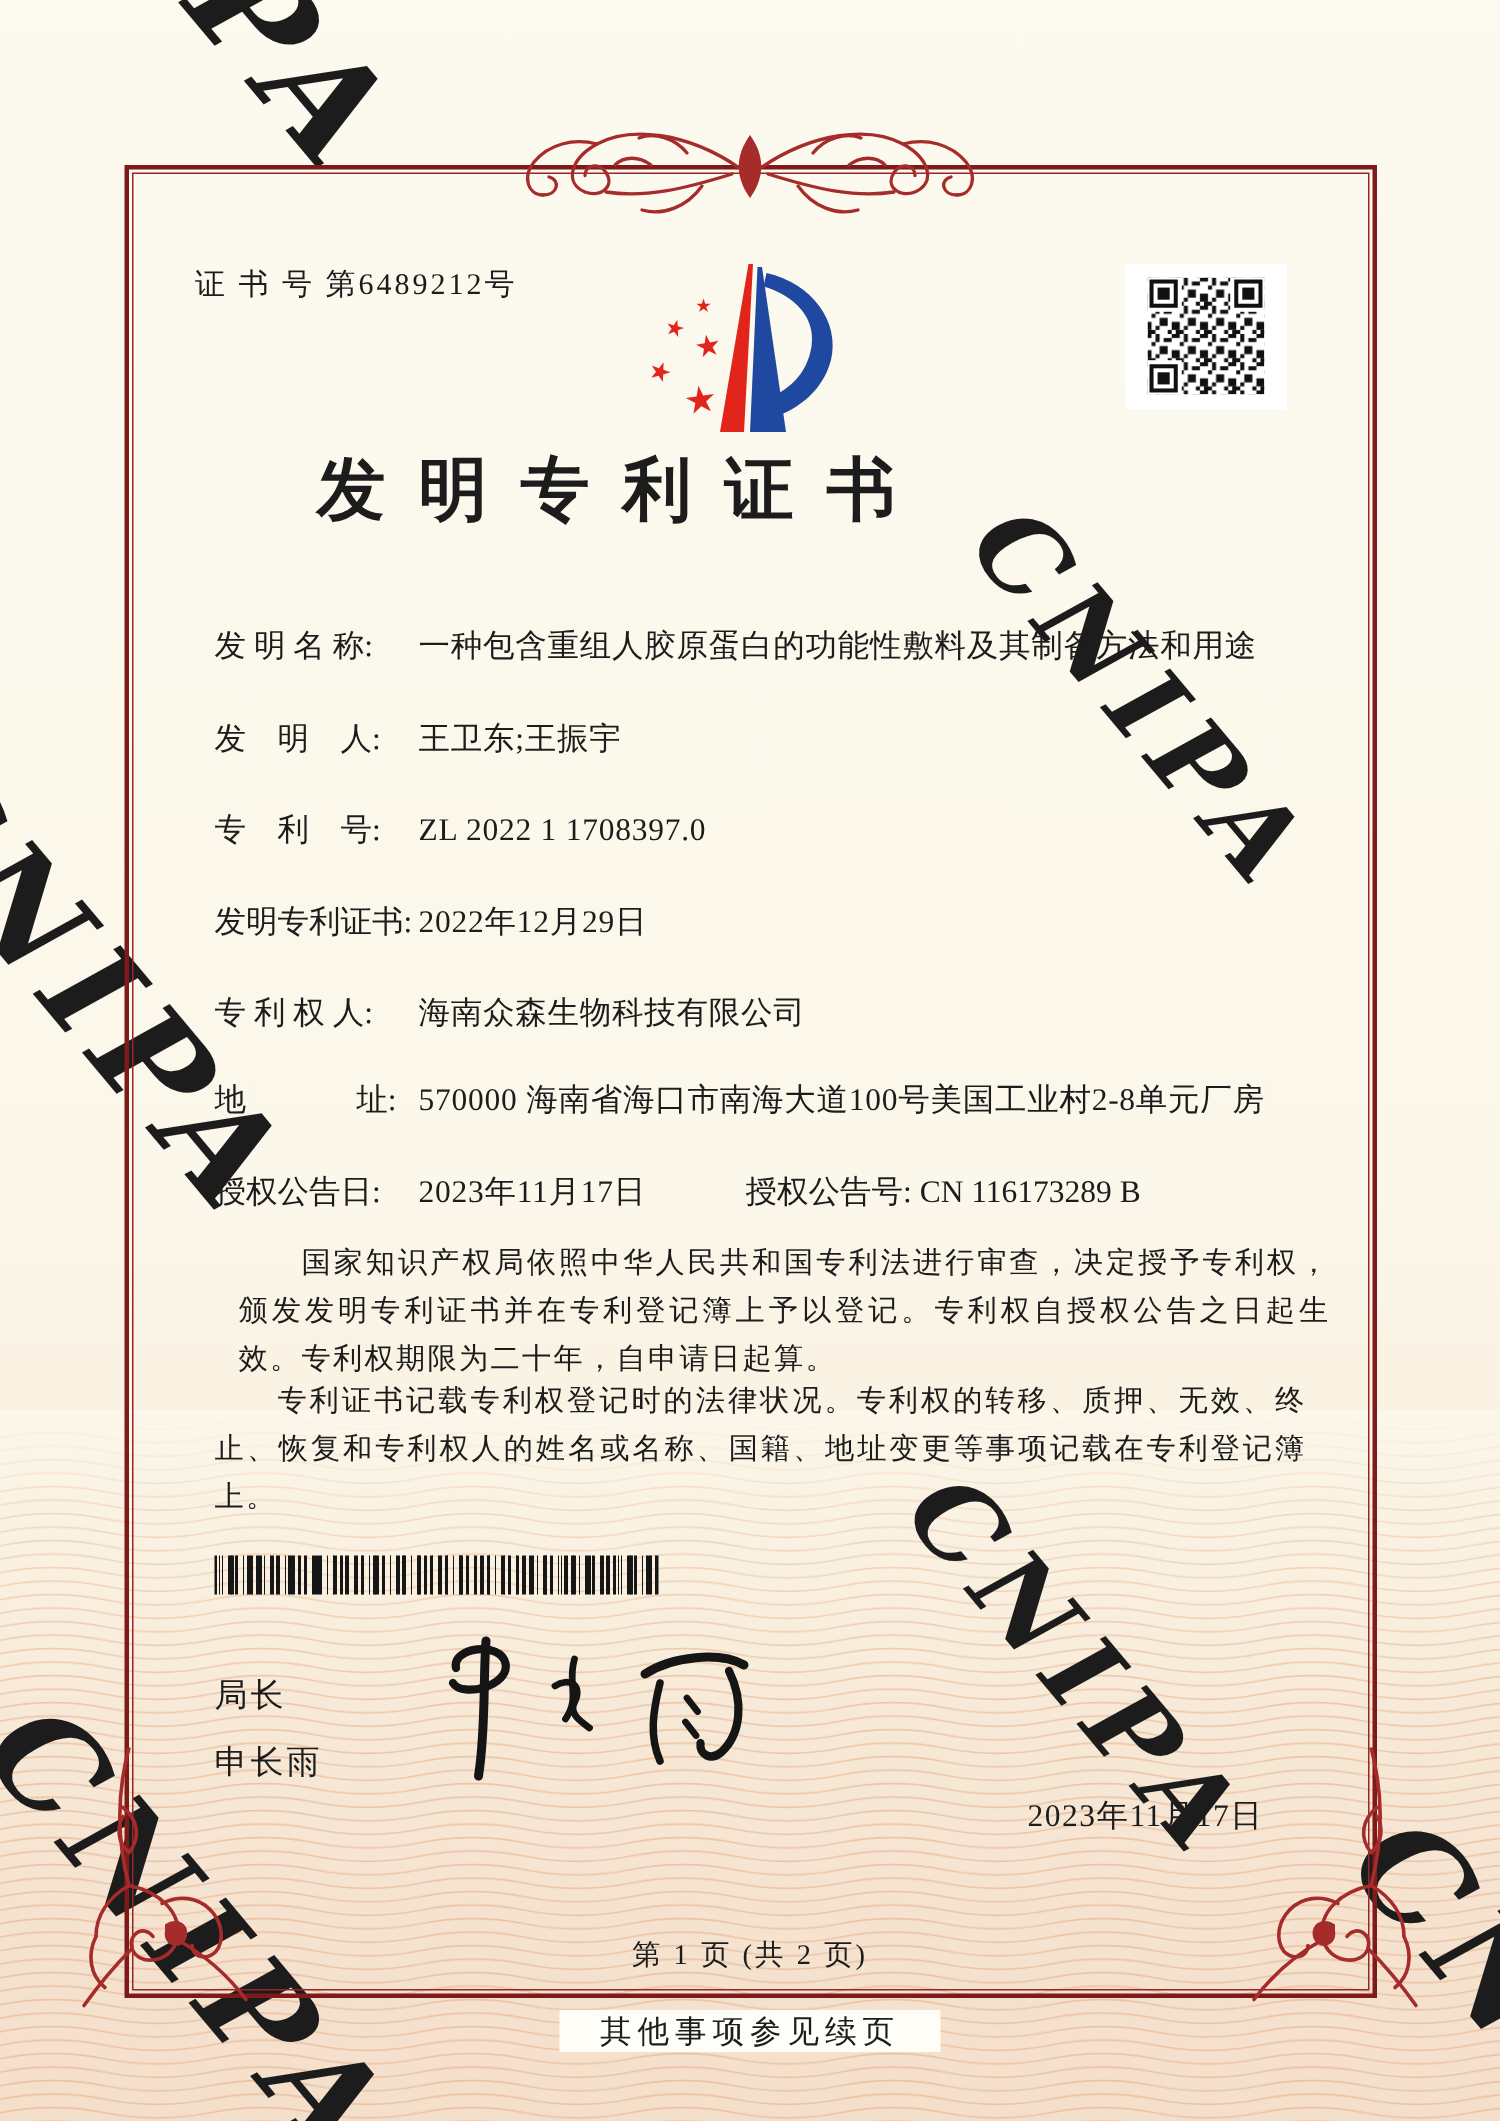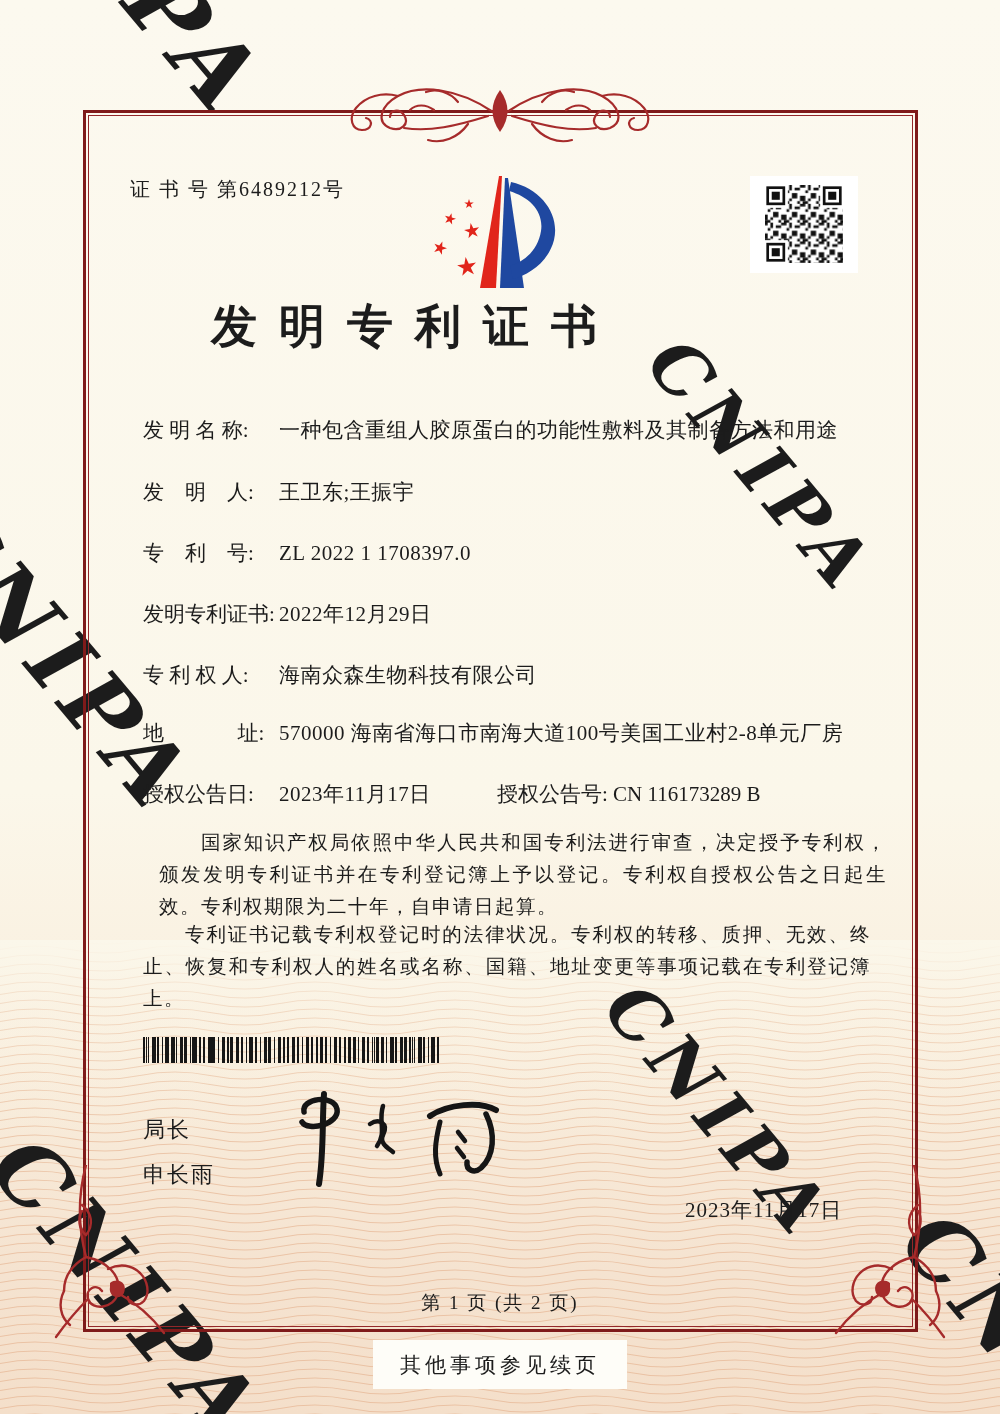--- a/index.html
+++ b/index.html
@@ -37,7 +37,7 @@
   .signature{position:absolute;z-index:5;left:282px;top:1080px;}
   .issue-date{position:absolute;z-index:5;left:685px;top:1196px;font-size:21px;letter-spacing:1px;}
   .page-num{position:absolute;z-index:5;left:0;width:1000px;top:1290px;text-align:center;font-size:19px;letter-spacing:2px;}
-  .footer-band{position:absolute;z-index:5;left:373px;top:1340px;width:254px;height:49px;background:#fefdf8;
+  .footer-band{position:absolute;z-index:5;left:373px;top:1340px;width:254px;height:28px;background:#fefdf8;
     display:flex;align-items:center;justify-content:center;font-size:21px;letter-spacing:4px;}
 </style>
 </head>

